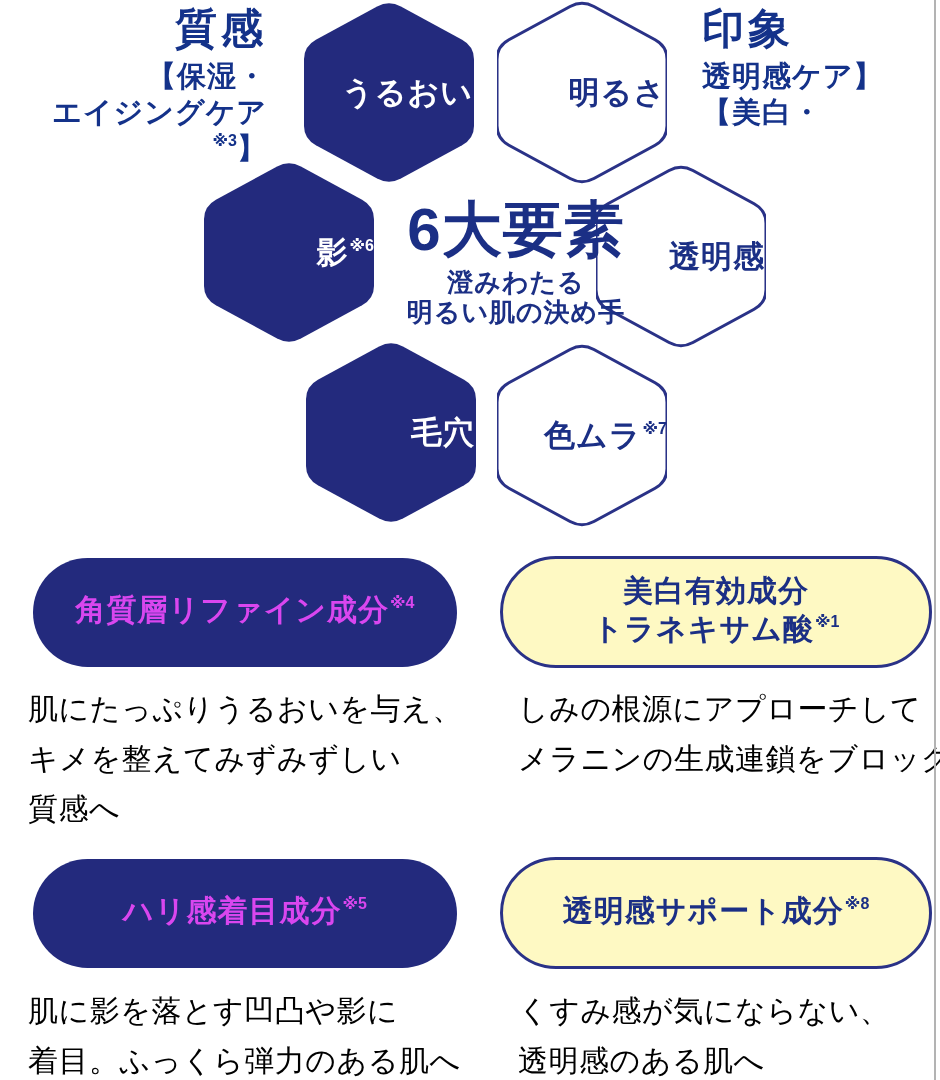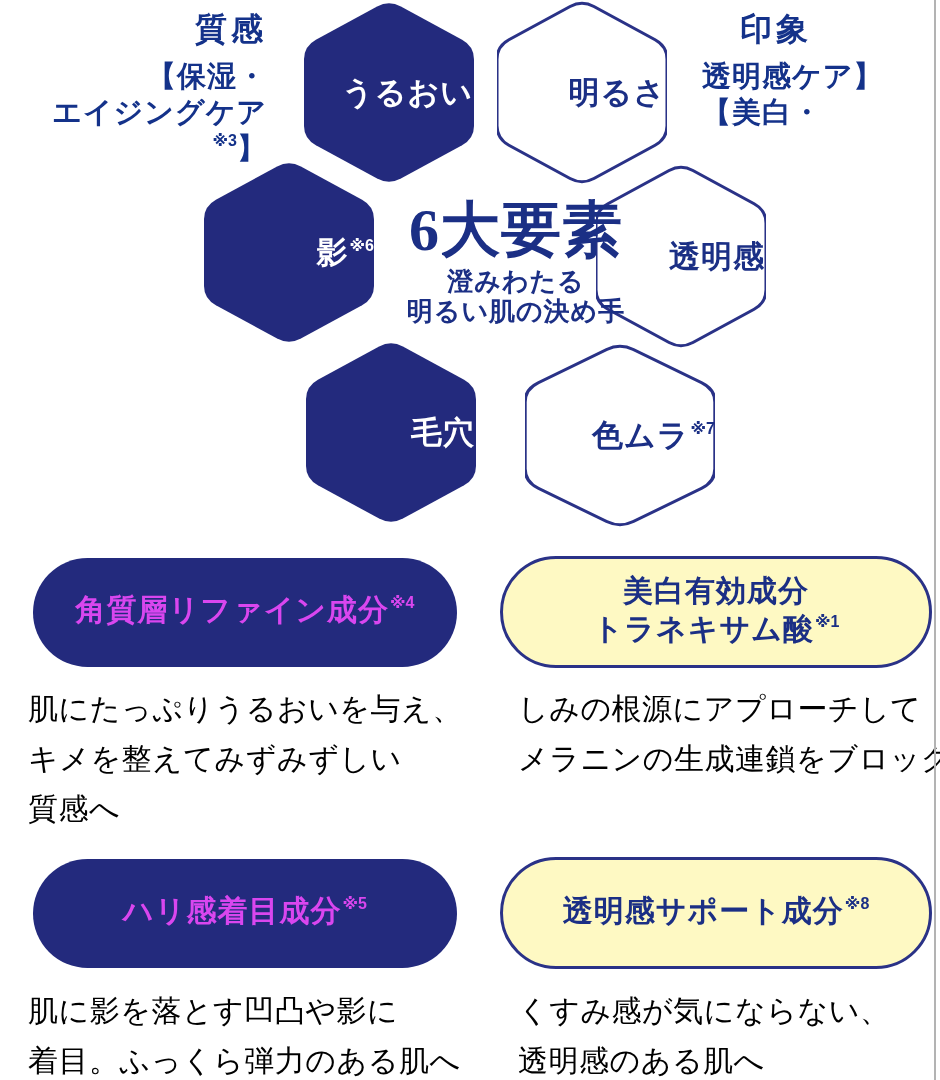--- a/index.html
+++ b/index.html
@@ -9,7 +9,7 @@
   }
   
   .hdr { position:absolute; color:#14328a; }
-  .hdr-title { font-size:32px; font-weight:bold; line-height:58px; letter-spacing:4px;margin-left:38px; }
+  .hdr-title { font-size:42px; font-weight:bold; line-height:58px; letter-spacing:4px; }
   .hdr-sub { font-size:29px; font-weight:bold; line-height:36px; letter-spacing:1px; }
   .hdr-left { left:0; top:4; width:267px; text-align:right; }
   .hdr-right { left:702px; top:6; width:238px; text-align:left; }

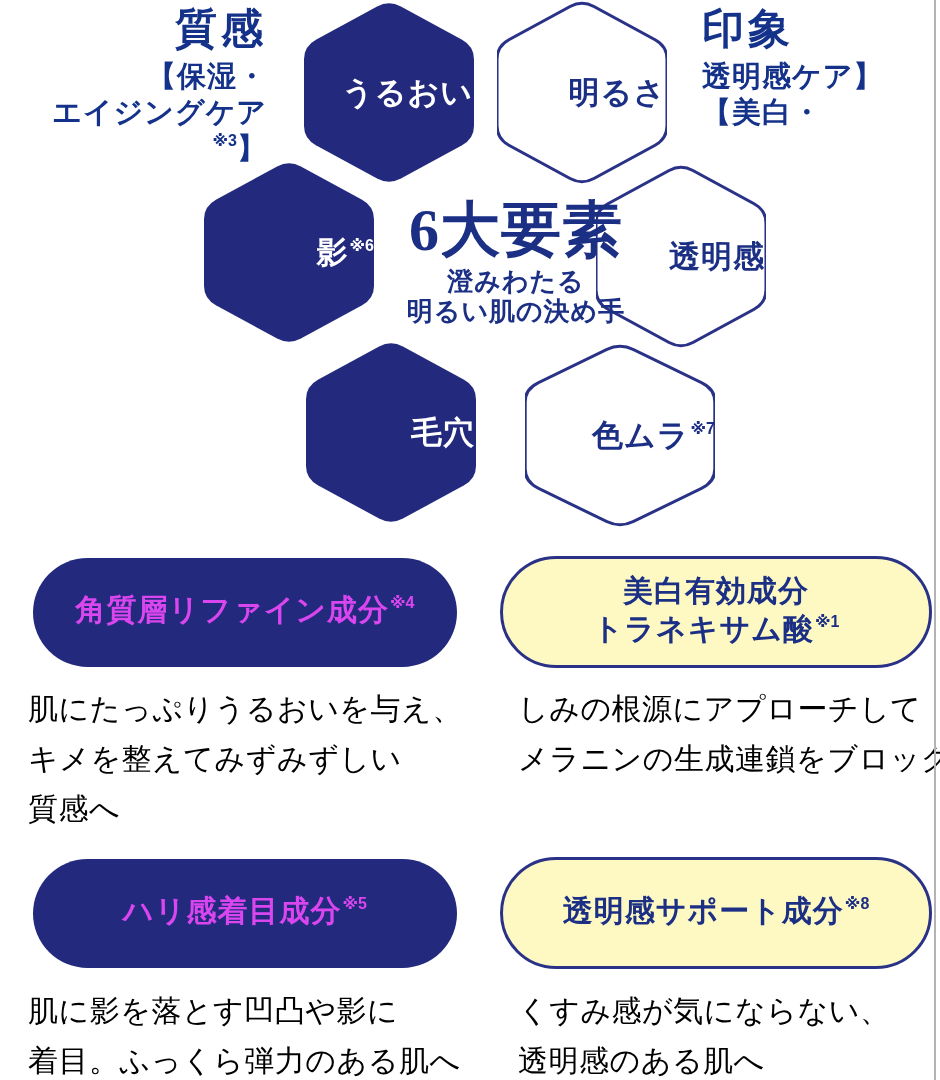--- a/index.html
+++ b/index.html
@@ -21,7 +21,7 @@
   .hex.outlined .hex-label { color:#1b2f85; }
   .sup { font-size:16px; position:relative; top:-12px; letter-spacing:0; margin-left:1px; }
   
-  .center-block { position:absolute; left:368px; top:198px; width:296px; text-align:center; color:#1b2f85;font-family:Liberation Serif, serif; }
+  .center-block { position:absolute; left:368px; top:198px; width:296px; text-align:center; color:#1b2f85; }
   .center-title { font-size:60px; font-weight:bold; line-height:64px; letter-spacing:1px; white-space:nowrap; }
   .center-sub { font-size:26px; font-weight:bold; line-height:30px; margin-top:5px; letter-spacing:1px; }
   

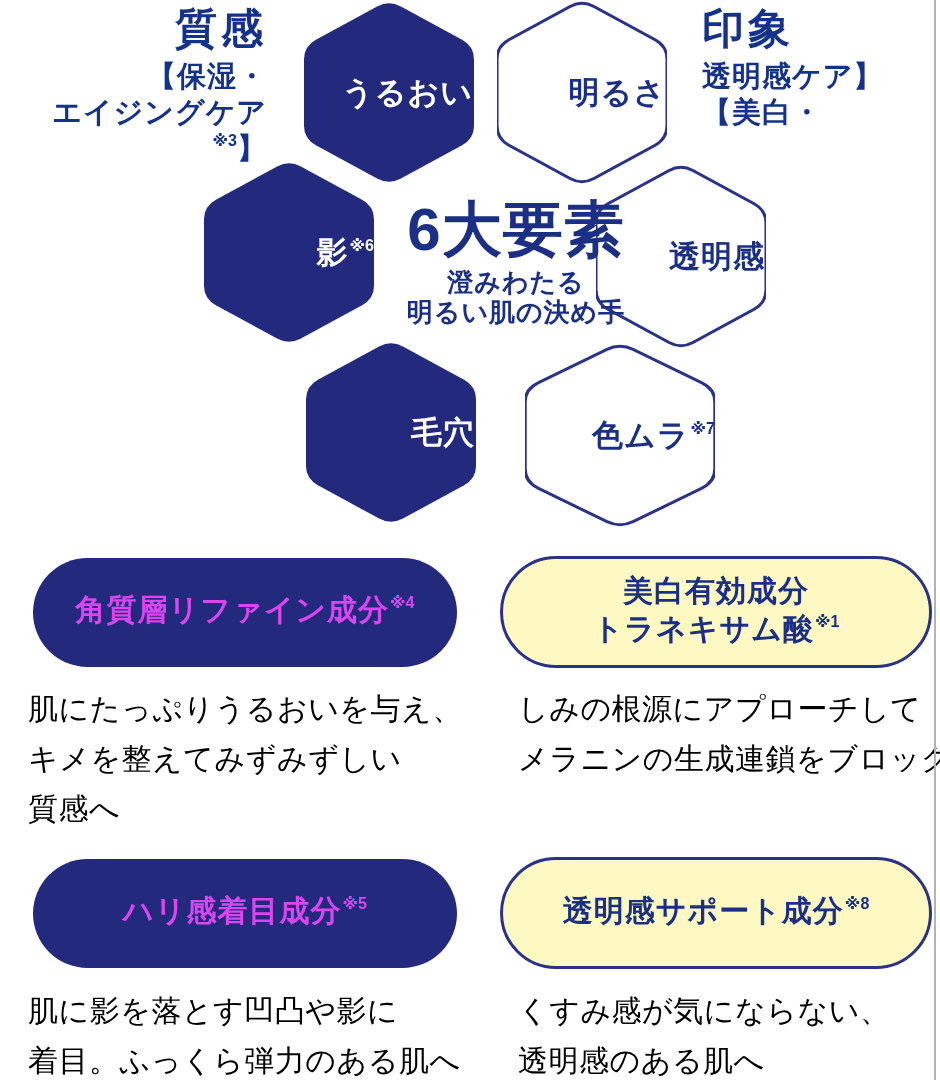--- a/index.html
+++ b/index.html
@@ -94,7 +94,7 @@
     <div class="hex-label"><span>毛穴</span><span class="sup"></span></div>
   </div>
 
-  <div class="hex outlined" style="left:525px; top:343px;padding-left:20px;">
+  <div class="hex outlined" style="left:497px; top:343px;">
     <svg viewBox="0 0 100 115" preserveAspectRatio="none">
         <path d="M57,4 L93,24.7 Q100,28.75 100,36.8 L100,78.2 Q100,86.25 93,90.3 L57,111 Q50,115 43,111 L7,90.3 Q0,86.25 0,78.2 L0,36.8 Q0,28.75 7,24.7 L43,4 Q50,0 57,4 Z" fill="#ffffff" stroke="#2a3287" stroke-width="1.8"></path>
       </svg>

